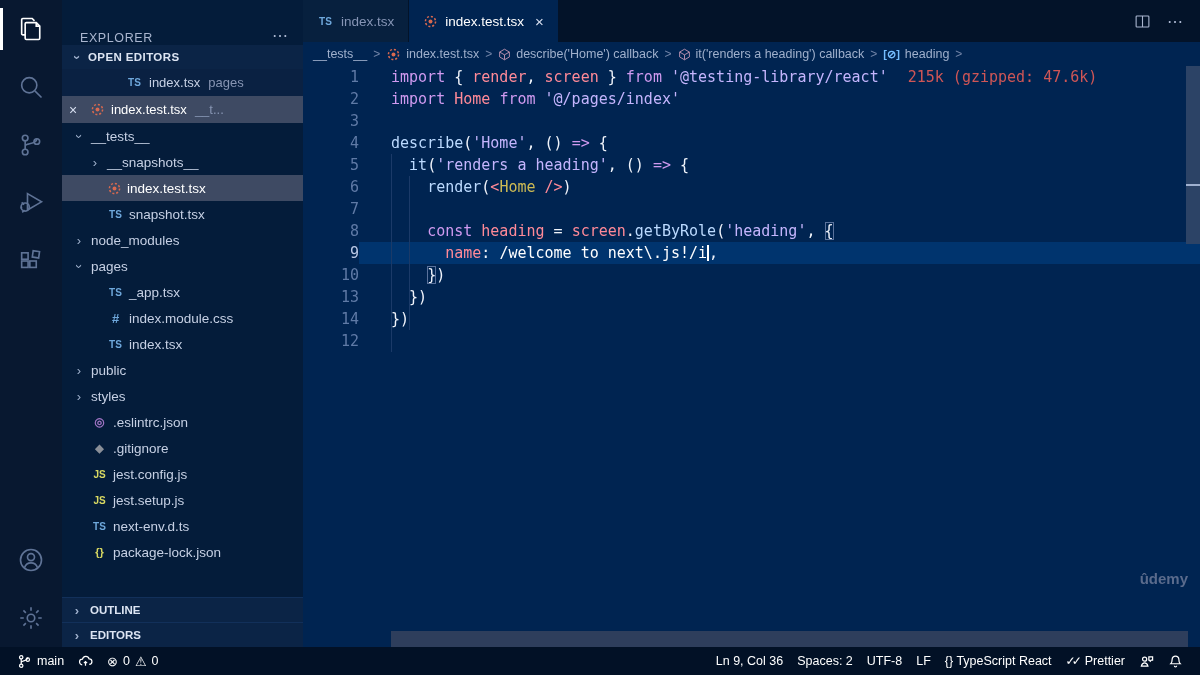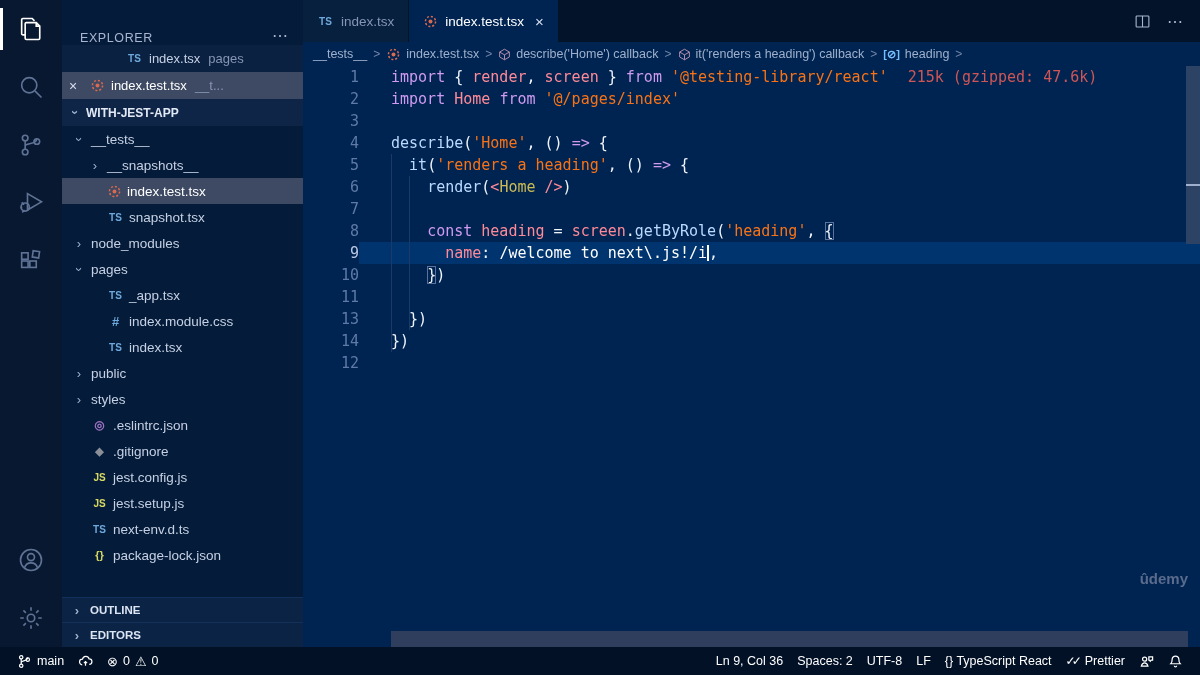--- a/index.html
+++ b/index.html
@@ -156,6 +156,10 @@
       <span>EXPLORER</span>
       <span class="more">⋯</span>
     </div>
+    <div class="sb-sechead">
+      <span class="chev open">›</span>
+      <span>OPEN EDITORS</span>
+    </div>
     <div id="openEditors">
         <div class="oe-row first">
           <span class="badge ts">TS</span>

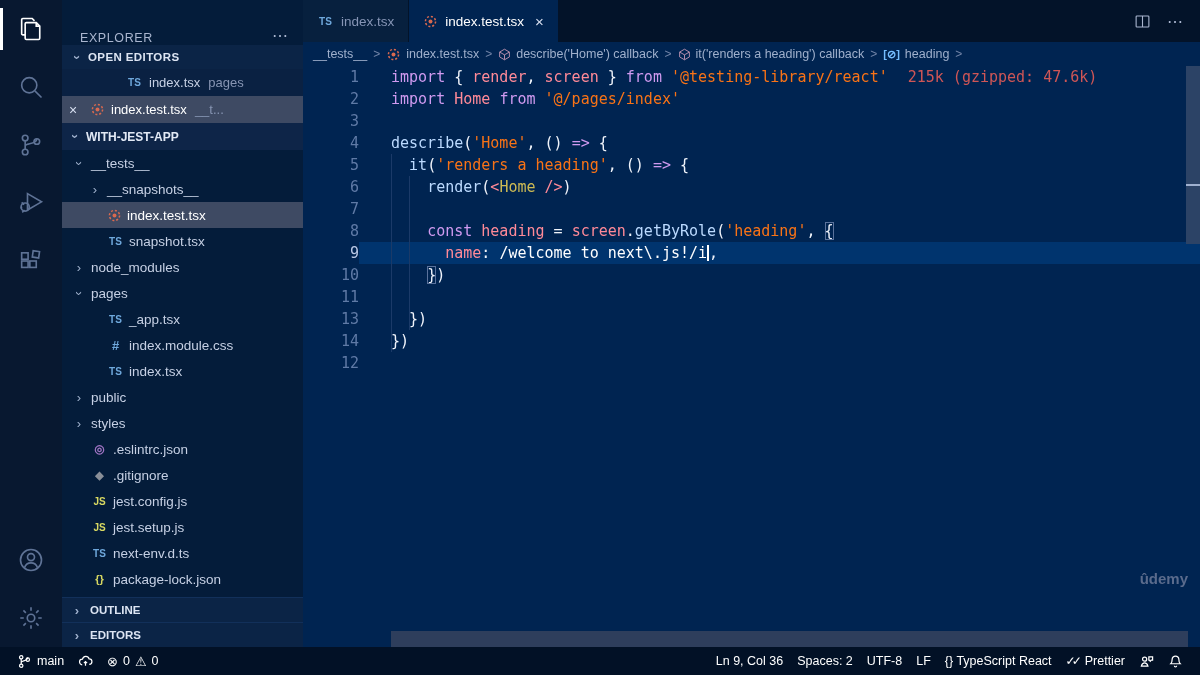--- a/index.html
+++ b/index.html
@@ -71,7 +71,7 @@
   .code-line.current .ln { color:#b9c7e4; }
   .code-line.current .lc { background:#00346e; }
   .tok-kw { color:#cf9af0; } .tok-var { color:#ff8a98; } .tok-fn { color:#bbdaff; }
-  .tok-str { color:#f97316; } .tok-pun { color:#f0f4fb; } .tok-cmp { color:#cdbb54; }
+  .tok-str { color:#c4b5fd; } .tok-pun { color:#f0f4fb; } .tok-cmp { color:#cdbb54; }
   .tok-jsx { color:#ff8a98; } .tok-rgx { color:#ffffff; }
   .tok-box { color:#f0f4fb; outline:1px solid #5a729c; outline-offset:-1px; }
   .tok-cost { color:#cf5656; margin-left:20px; }

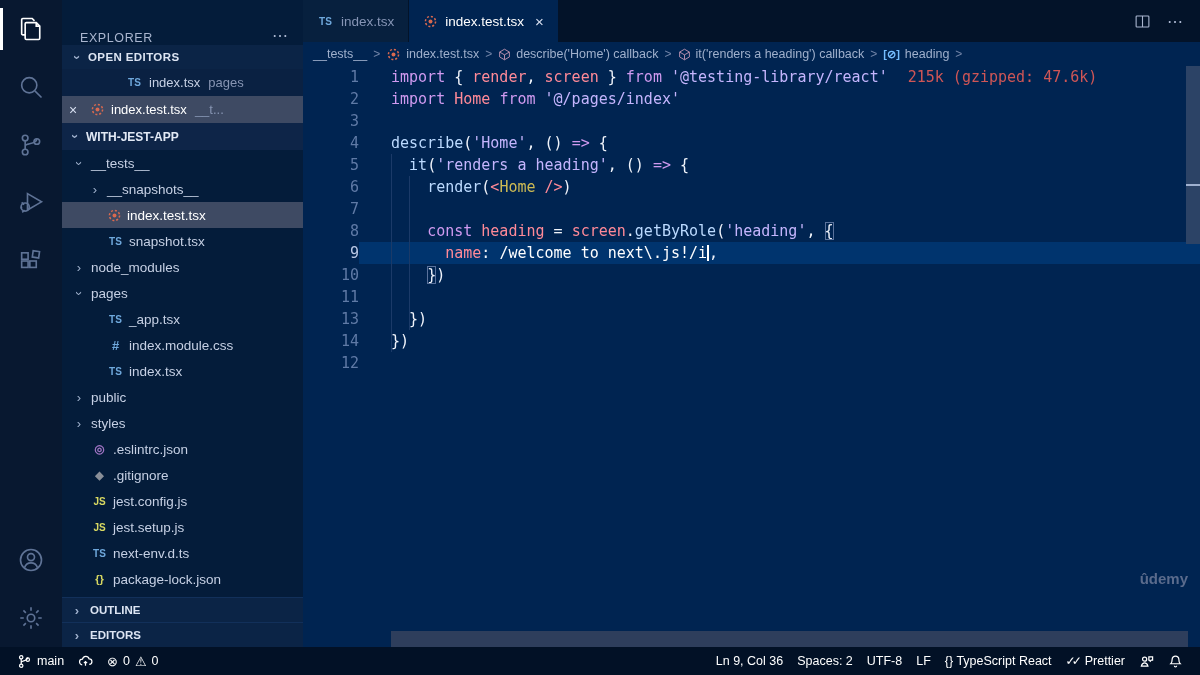--- a/index.html
+++ b/index.html
@@ -176,10 +176,6 @@
           <span class="desc">__t...</span>
         </div>
       </div>
-    <div class="ws-head">
-      <span class="chev open">›</span>
-      <span>WITH-JEST-APP</span>
-    </div>
     <div class="tree" id="fileTree">
         <div class="tree-row" style="padding-left: 10px;">
           <span class="chev open">›</span>

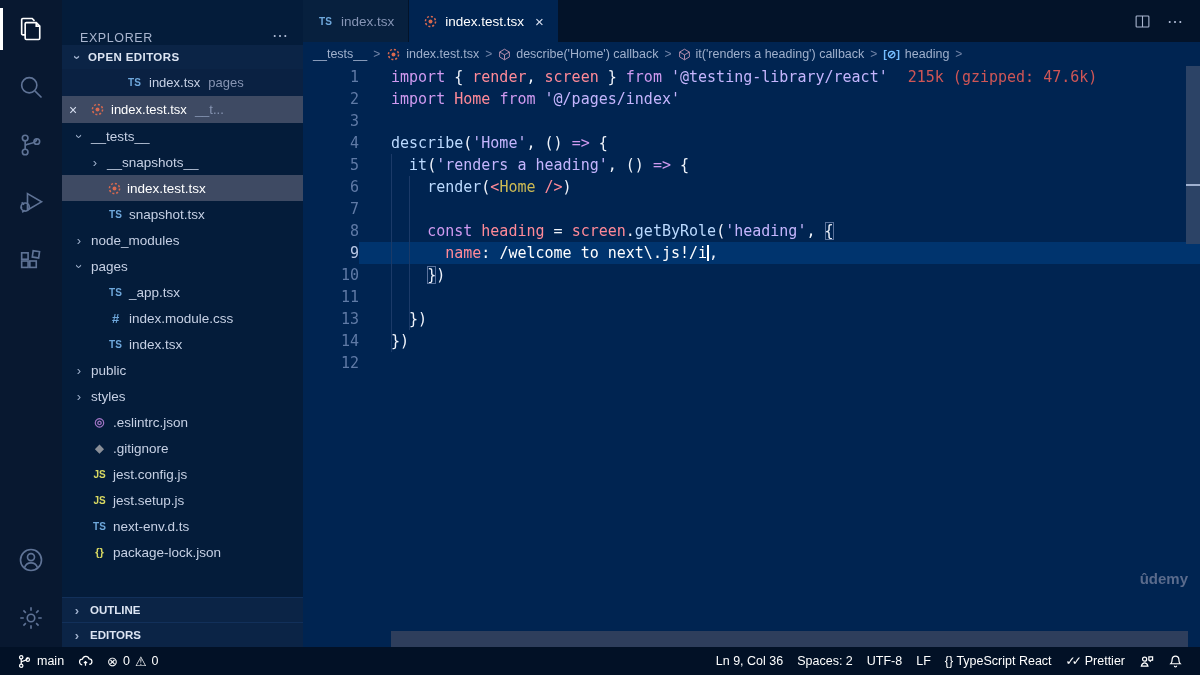--- a/index.html
+++ b/index.html
@@ -338,7 +338,6 @@
         <div class="code-line"><span class="ln">8</span><span class="lc"><span class="tok-pun">    </span><span class="tok-kw">const</span><span class="tok-pun"> </span><span class="tok-var">heading</span><span class="tok-pun"> = </span><span class="tok-var">screen</span><span class="tok-pun">.</span><span class="tok-fn">getByRole</span><span class="tok-pun">(</span><span class="tok-str">'heading'</span><span class="tok-pun">, </span><span class="tok-box">{</span></span></div>
         <div class="code-line current"><span class="ln">9</span><span class="lc"><span class="tok-pun">      </span><span class="tok-var">name</span><span class="tok-pun">:</span><span class="tok-pun"> </span><span class="tok-rgx">/welcome to next\.js!/i</span><span class="caret"></span><span class="tok-pun">,</span></span></div>
         <div class="code-line"><span class="ln">10</span><span class="lc"><span class="tok-pun">    </span><span class="tok-box">}</span><span class="tok-pun">)</span></span></div>
-        <div class="code-line"><span class="ln">11</span><span class="lc"></span></div>
         <div class="code-line"><span class="ln">13</span><span class="lc"><span class="tok-pun">  })</span></span></div>
         <div class="code-line"><span class="ln">14</span><span class="lc"><span class="tok-pun">})</span></span></div>
         <div class="code-line"><span class="ln">12</span><span class="lc"></span></div>

